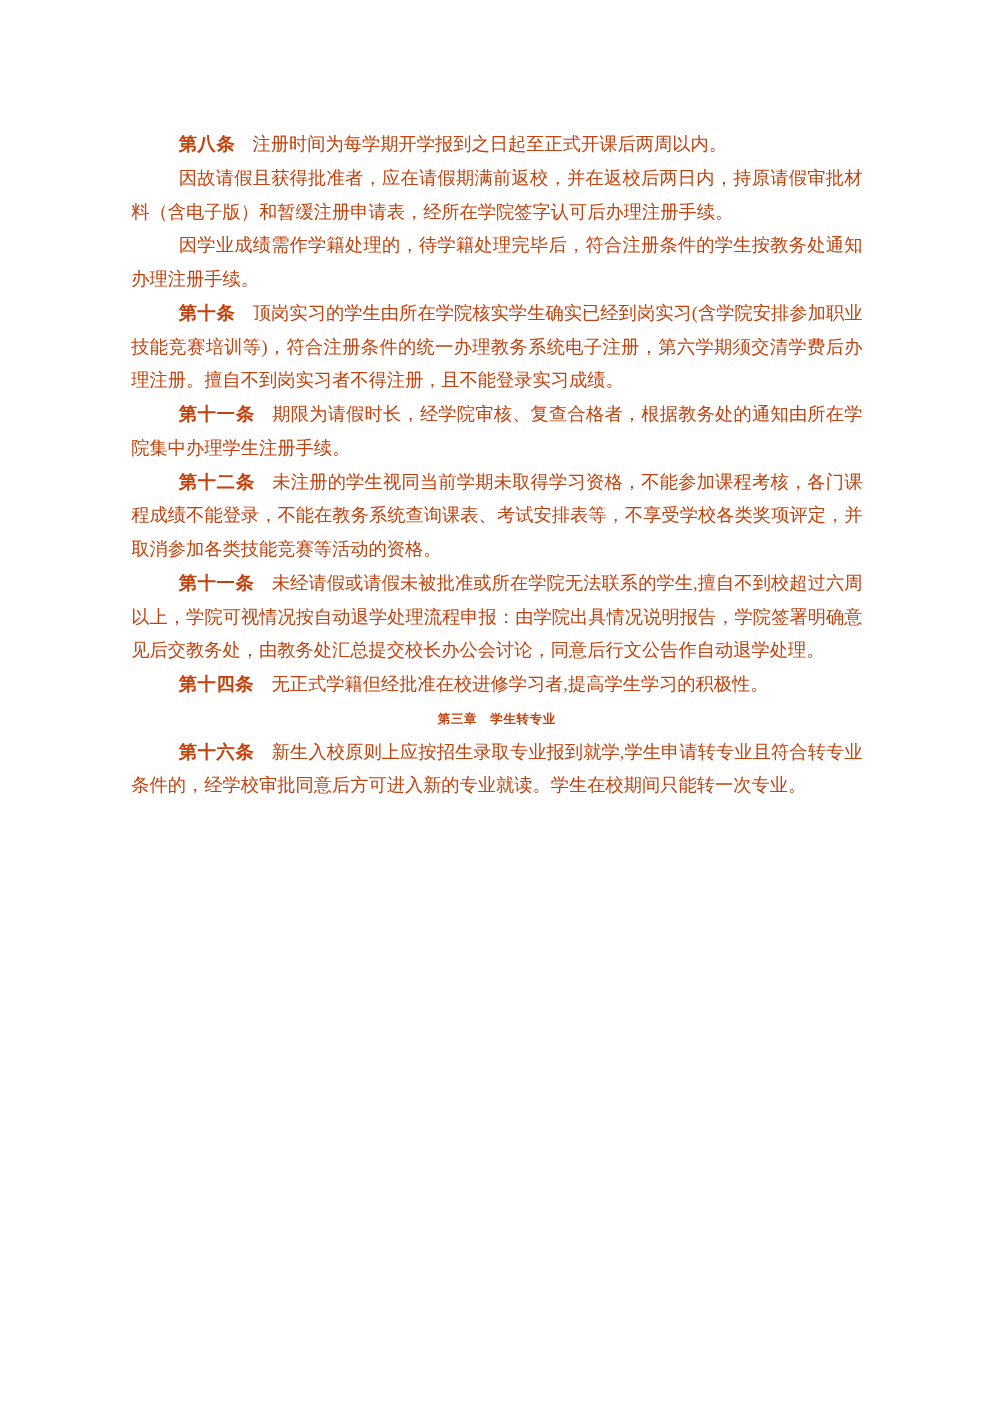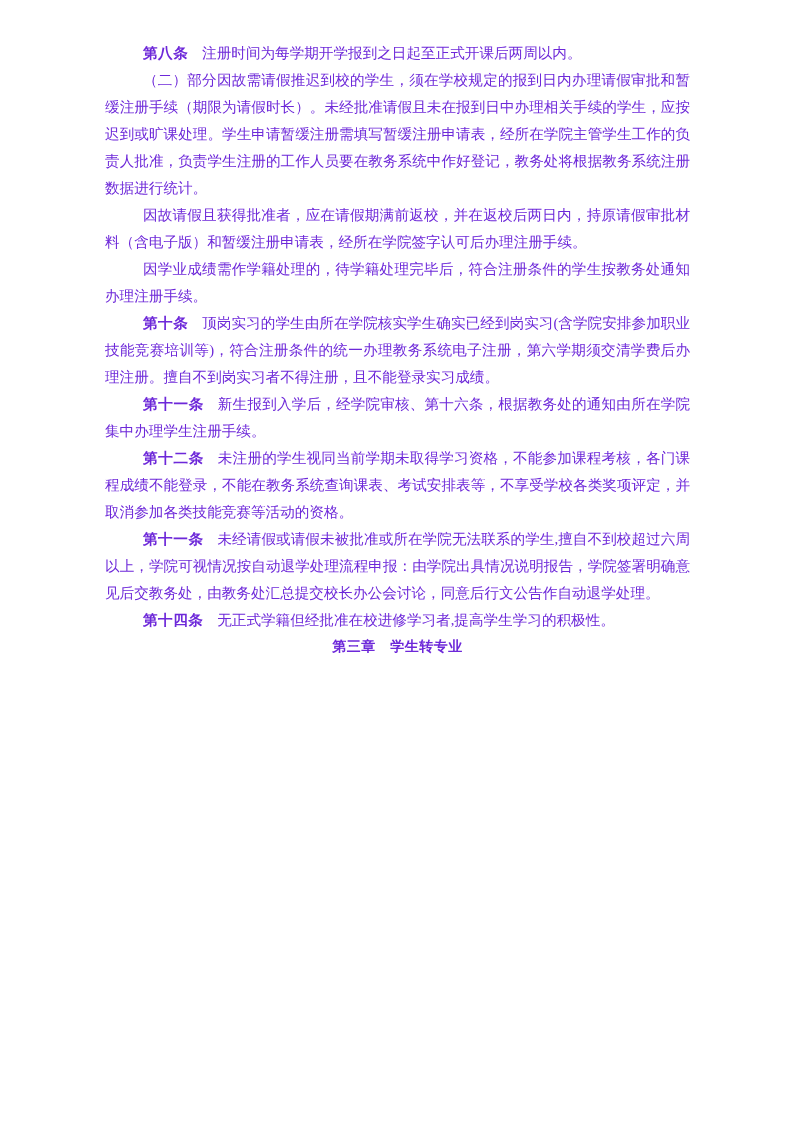--- a/index.html
+++ b/index.html
@@ -14,11 +14,11 @@
     margin: 0 auto;
     background: #ffffff;
     box-sizing: border-box;
-    padding: 40px 104px 0 105px;
+    padding: 103px 104px 0 105px;
     font-family: "Liberation Serif", "DejaVu Serif", serif;
     font-size: 14.6px;
     line-height: 27px;
-    color: #6d28d9;
+    color: #c2410c;
     overflow: hidden;
   }
   .para {

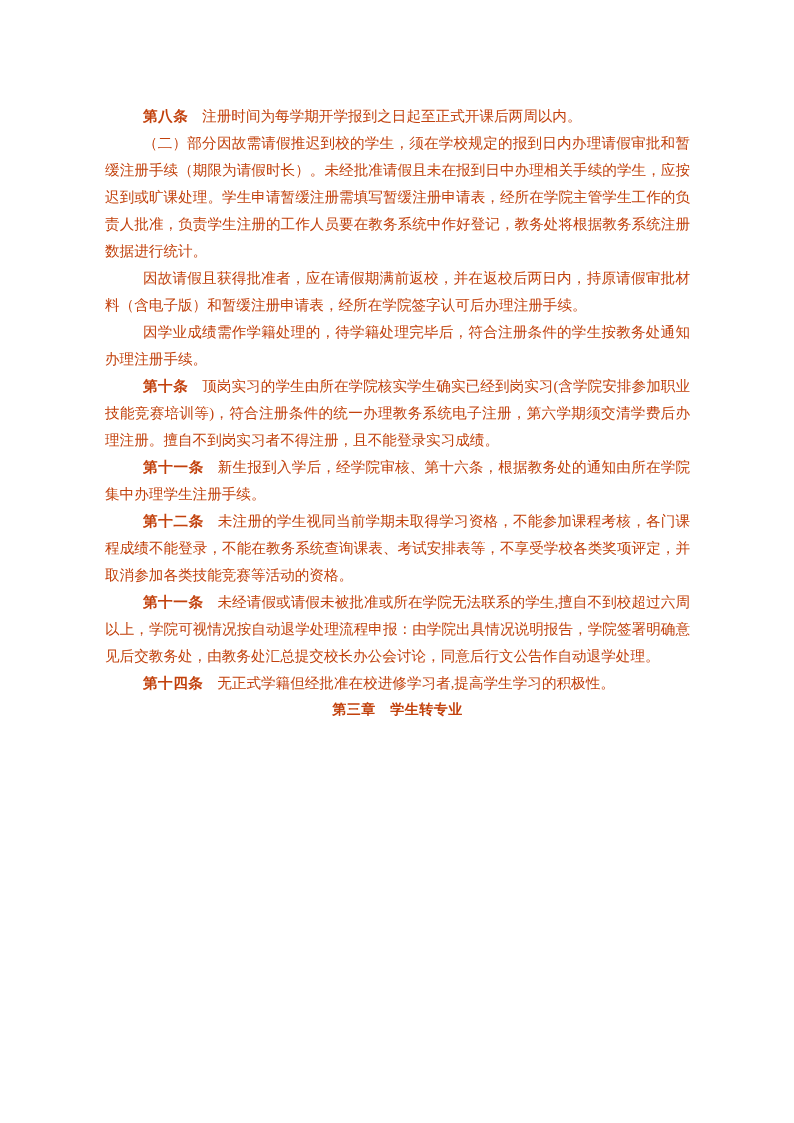--- a/index.html
+++ b/index.html
@@ -53,7 +53,6 @@
 
 
 
-  <p class="para"><span>（二）部分因故需请假推迟到校的学生，须在学校规定的报到日内办理请假审批和暂缓注册手续（期限为请假时长）。未经批准请假且未在报到日中办理相关手续的学生，应按迟到或旷课处理。学生申请暂缓注册需填写暂缓注册申请表，经所在学院主管学生工作的负责人批准，负责学生注册的工作人员要在教务系统中作好登记，教务处将根据教务系统注册数据进行统计。</span></p>
 
 
   <p class="para"><span>因故请假且获得批准者，应在请假期满前返校，并在返校后两日内，持原请假审批材料（含电子版）和暂缓注册申请表，经所在学院签字认可后办理注册手续。</span></p>

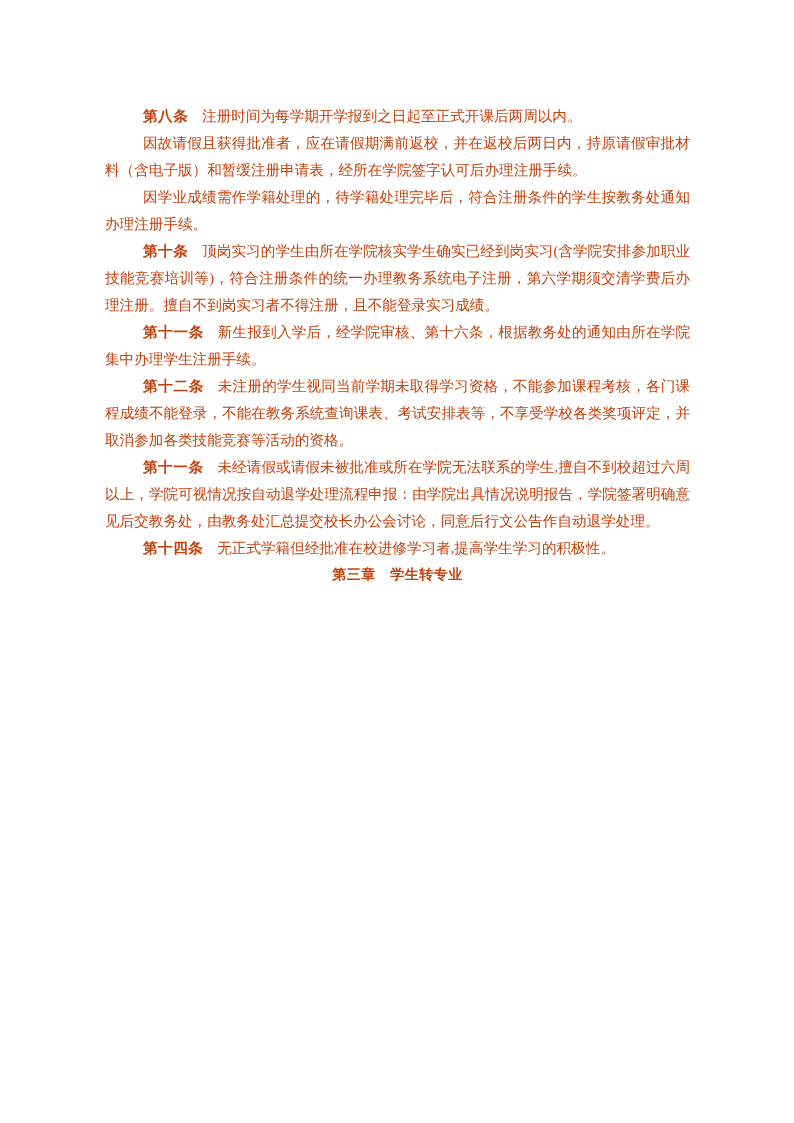--- a/index.html
+++ b/index.html
@@ -61,7 +61,7 @@
 
   <p class="para"><span class="article-label">第十条</span><span>顶岗实习的学生由所在学院核实学生确实已经到岗实习(含学院安排参加职业技能竞赛培训等)，符合注册条件的统一办理教务系统电子注册，第六学期须交清学费后办理注册。擅自不到岗实习者不得注册，且不能登录实习成绩。</span></p>
 
-  <p class="para"><span class="article-label">第十一条</span><span>新生报到入学后，经学院审核、第十六条，根据教务处的通知由所在学院集中办理学生注册手续。</span></p>
+  <p class="para"><span class="article-label">第十一条</span><span>期限为请假时长，经学院审核、复查合格者，根据教务处的通知由所在学院集中办理学生注册手续。</span></p>
 
   <p class="para"><span class="article-label">第十二条</span><span>未注册的学生视同当前学期未取得学习资格，不能参加课程考核，各门课程成绩不能登录，不能在教务系统查询课表、考试安排表等，不享受学校各类奖项评定，并取消参加各类技能竞赛等活动的资格。</span></p>
 

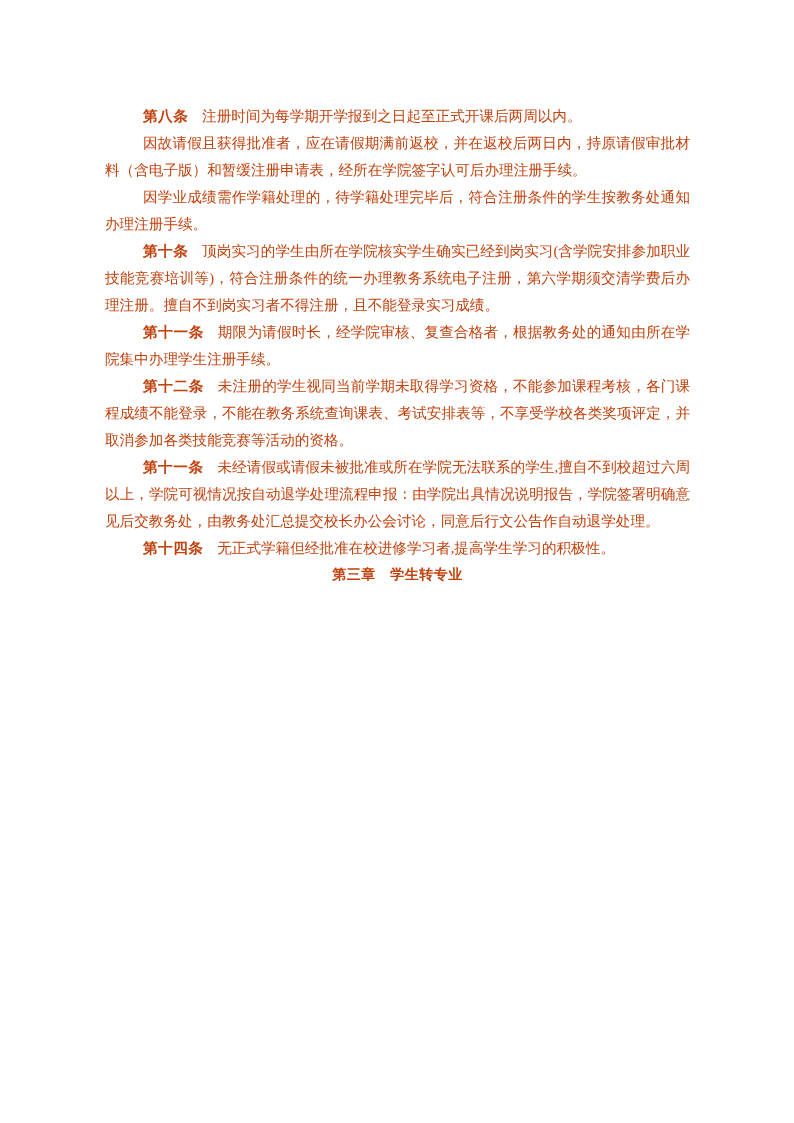--- a/index.html
+++ b/index.html
@@ -35,13 +35,12 @@
   }
   .chapter {
     margin: 0;
-    font-size: 14px;
+    font-size: 10px;
     line-height: 27px;
     font-weight: 700;
     text-align: center;
     text-indent: 0;
     letter-spacing: 0.5px;
-    font-family: Liberation Mono, monospace;
   }
 </style>
 </head>

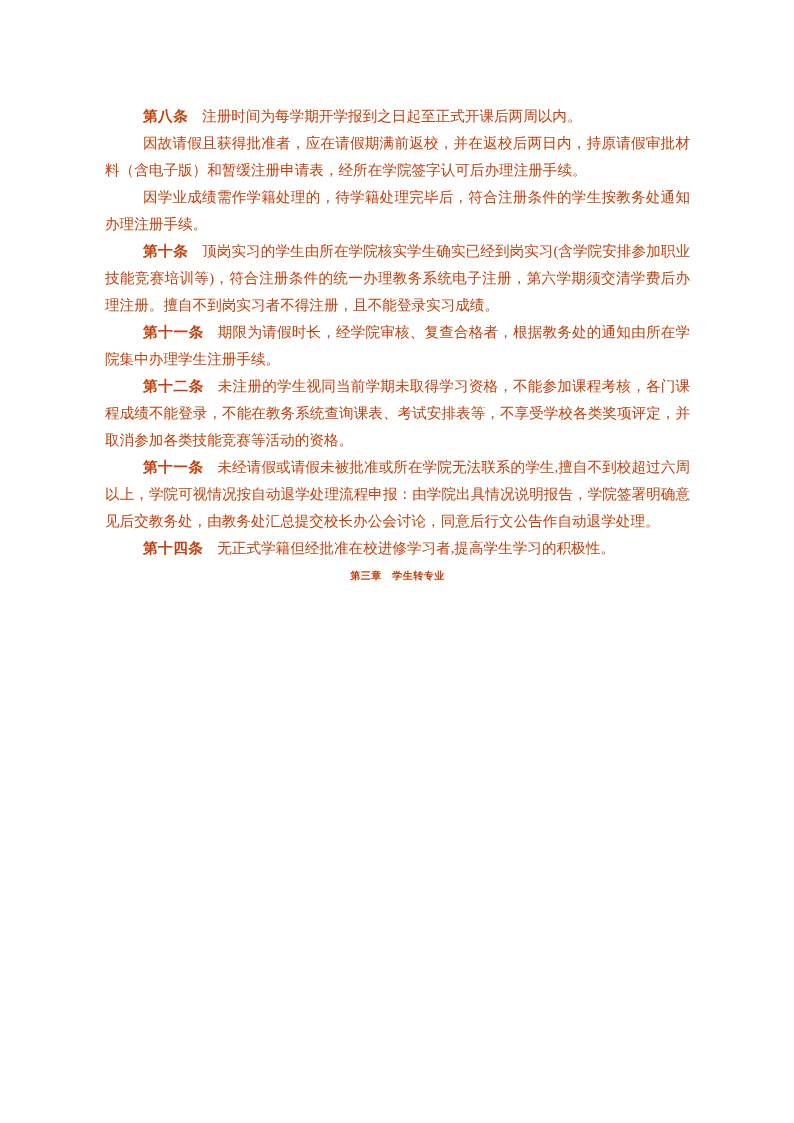--- a/index.html
+++ b/index.html
@@ -71,6 +71,7 @@
   <h2 class="chapter">第三章　学生转专业</h2>
 
 
+  <p class="para"><span class="article-label">第十六条</span><span>新生入校原则上应按招生录取专业报到就学,学生申请转专业且符合转专业条件的，经学校审批同意后方可进入新的专业就读。学生在校期间只能转一次专业。</span></p>
 
 </main>
 

